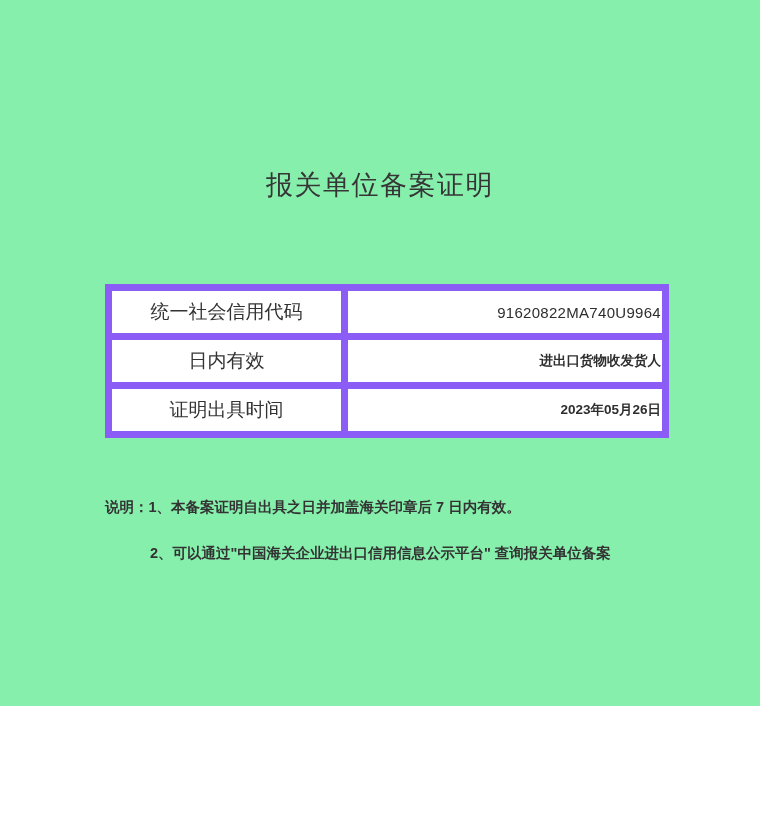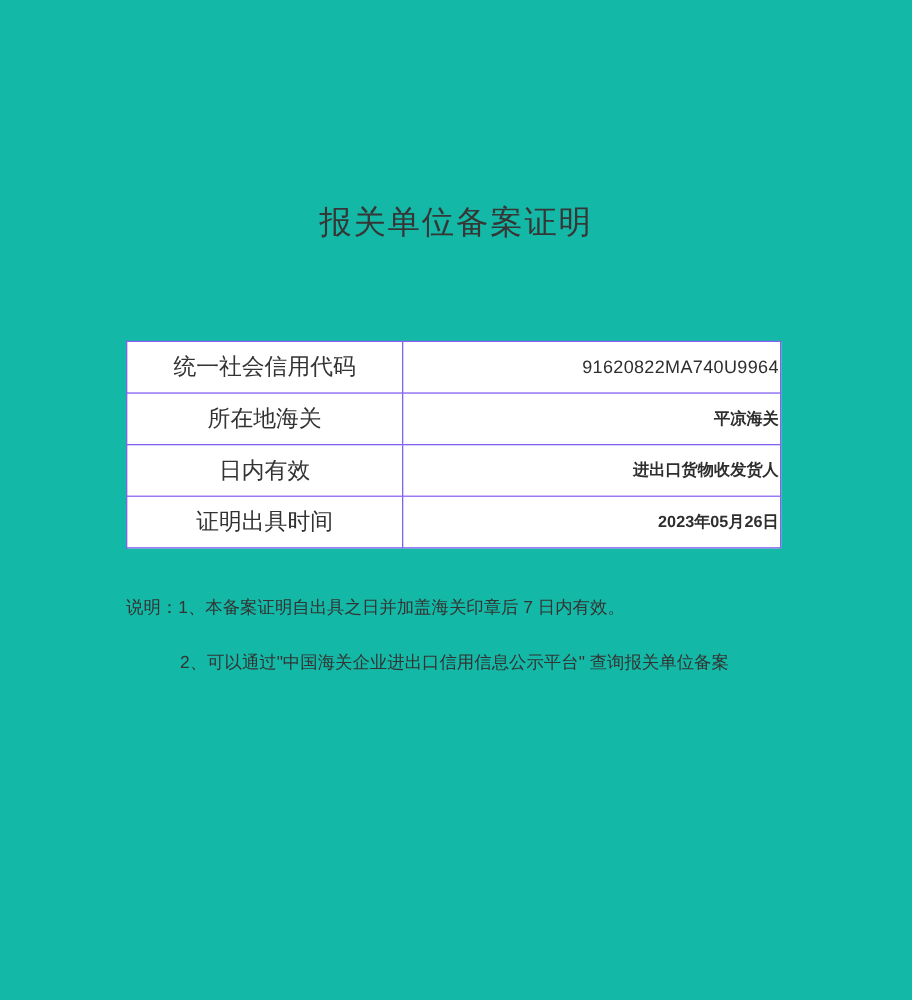--- a/index.html
+++ b/index.html
@@ -10,8 +10,8 @@
   .page {
     position: relative;
     width: 760px;
-    height: 833px;
-    background: #14b8a6;
+    height: 706px;
+    background: #86efac;
     font-family: "Liberation Sans", "DejaVu Sans", sans-serif;
     color: #333333;
     overflow: hidden;

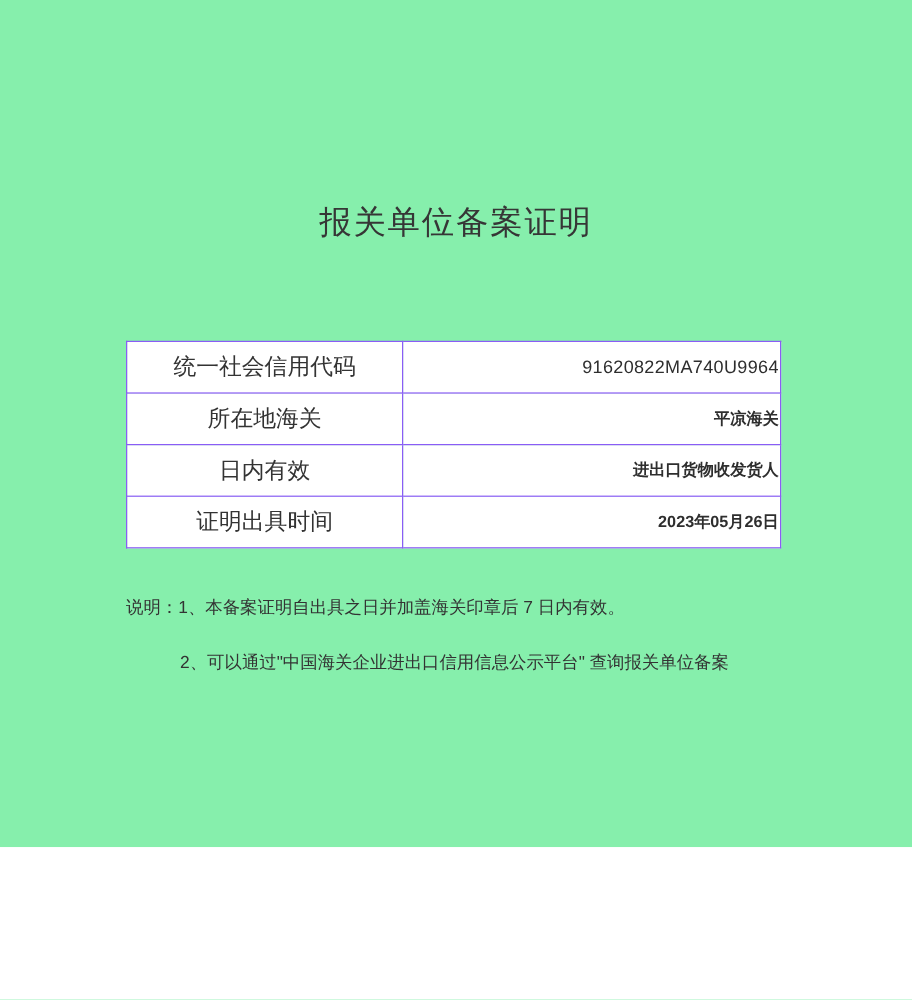--- a/index.html
+++ b/index.html
@@ -37,7 +37,7 @@
     table-layout: fixed;
   }
   .cert-table td {
-    border: 1px solid #8b5cf6;
+    border: 7px solid #8b5cf6;
     height: 40px;
     vertical-align: middle;
     background: #ffffff;

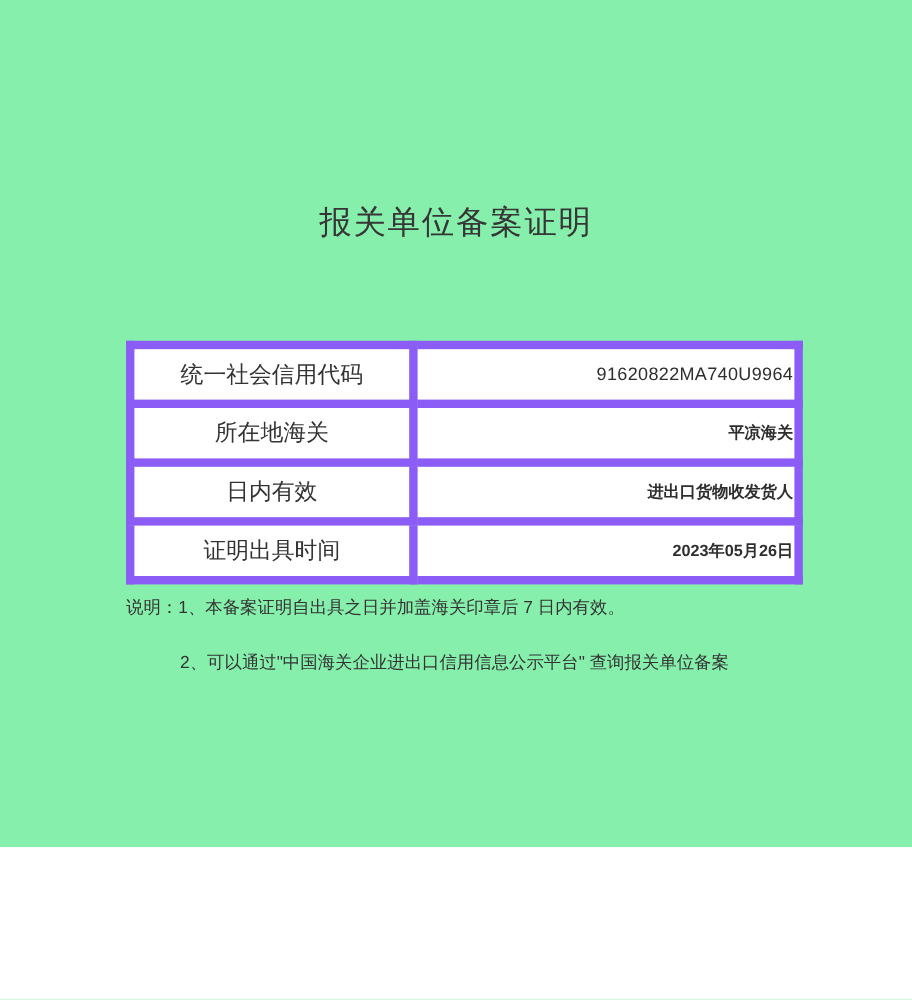--- a/index.html
+++ b/index.html
@@ -99,10 +99,6 @@
         <td class="value-cell value-code">91620822MA740U9964</td>
       </tr>
       <tr>
-        <td class="label-cell">所在地海关</td>
-        <td class="value-cell value-bold">平凉海关</td>
-      </tr>
-      <tr>
         <td class="label-cell">日内有效</td>
         <td class="value-cell value-bold">进出口货物收发货人</td>
       </tr>

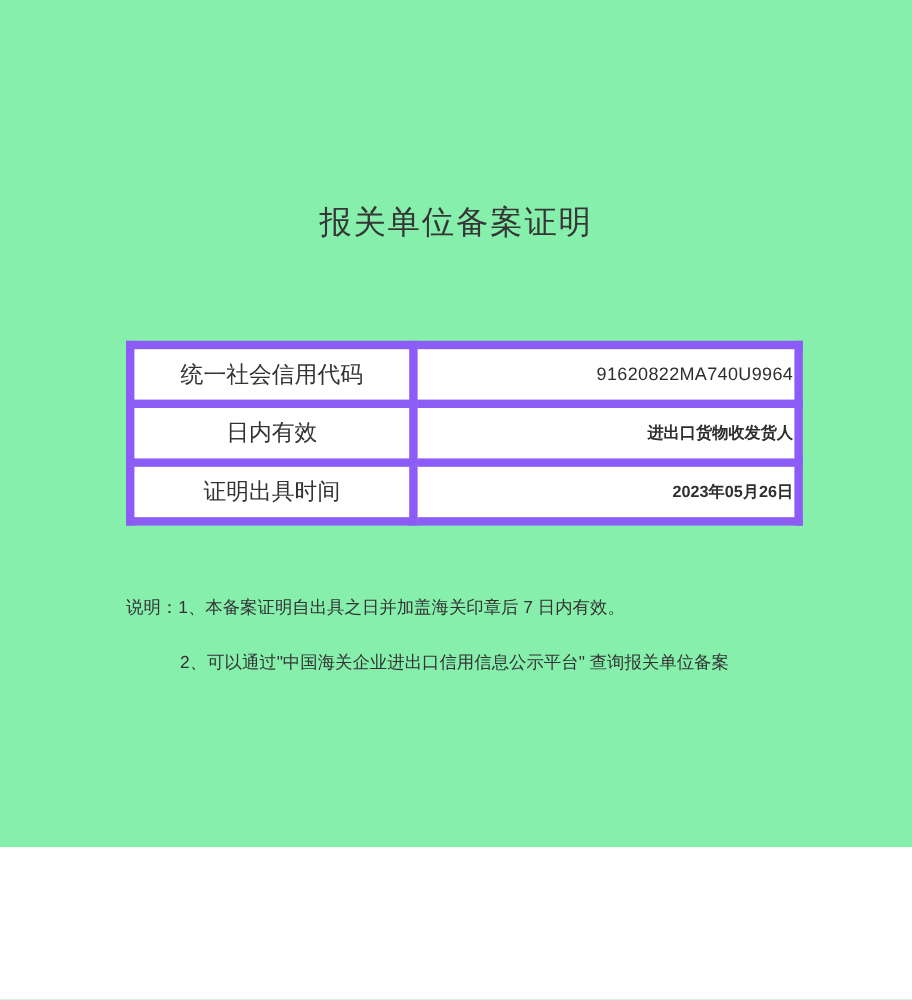--- a/index.html
+++ b/index.html
@@ -76,6 +76,7 @@
   }
   .notes p {
     margin: 0;
+    font-weight: bold;
   }
   .note-2 {
     margin-top: 24px !important;

